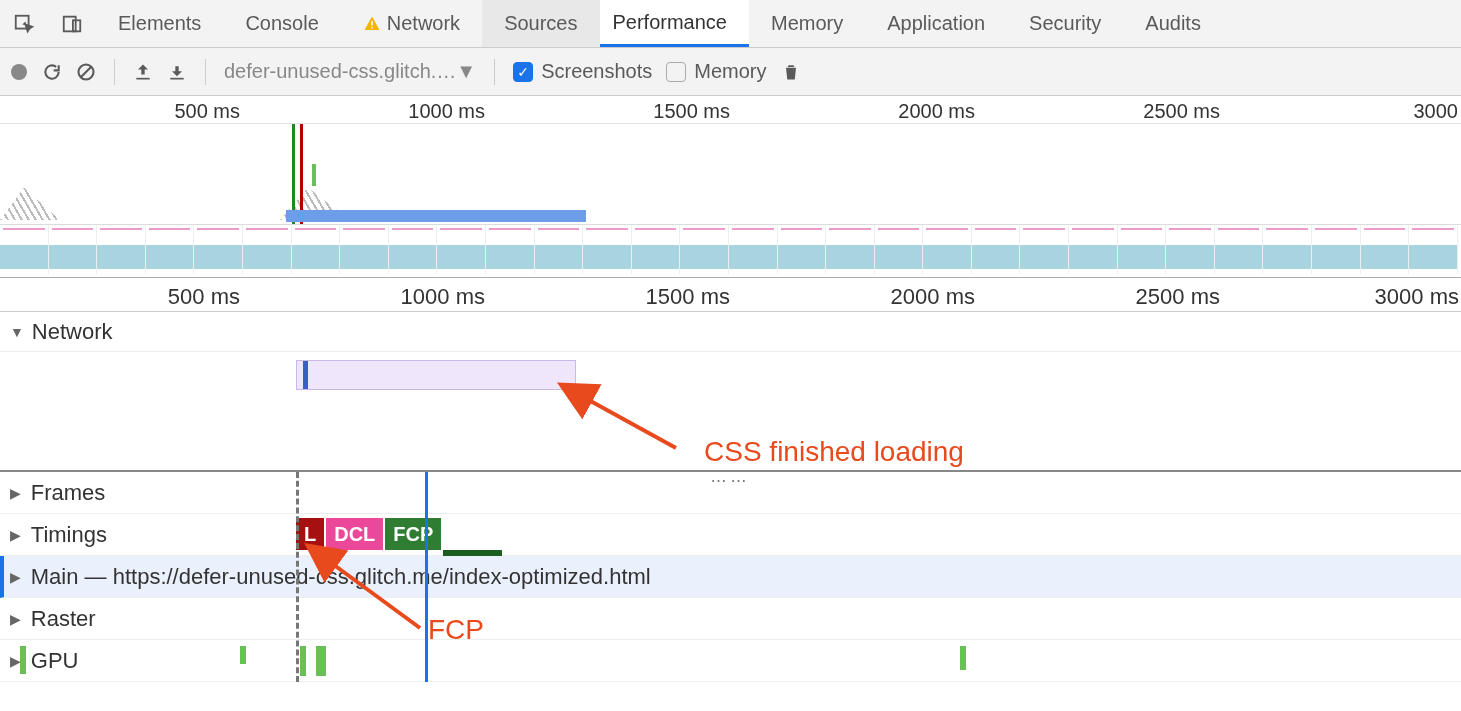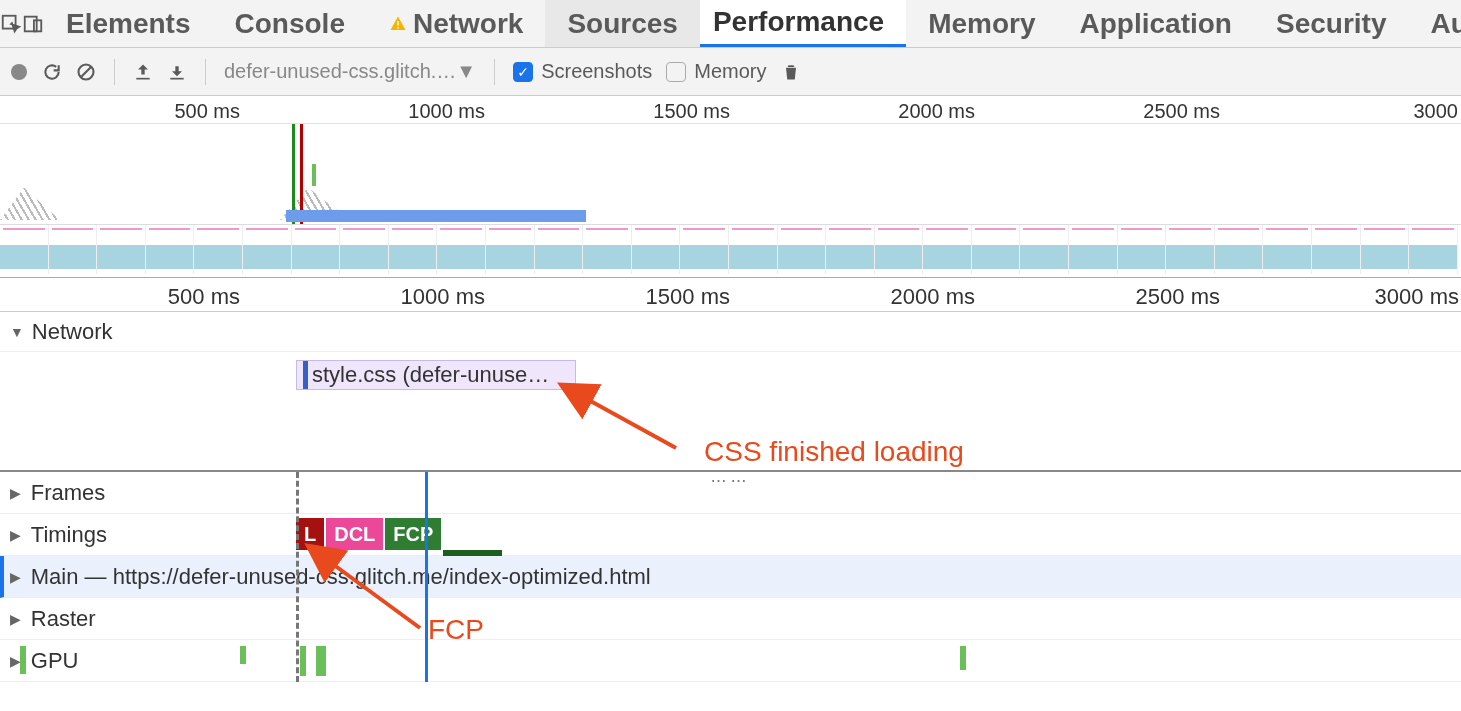--- a/index.html
+++ b/index.html
@@ -8,7 +8,7 @@
 
 .tabstrip { height: 48px; display: flex; align-items: stretch; border-bottom: 1px solid #ccc; background: #f3f3f3; }
 .tabstrip .icon-btn { width: 48px; display: flex; align-items: center; justify-content: center; color: #5a5a5a; }
-.tabstrip .tab { padding: 0 22px; display: flex; align-items: center; font-size: 28px; color: #5a5a5a; gap: 6px; cursor: pointer; font-weight: bold; }
+.tabstrip .tab { padding: 0 22px; display: flex; align-items: center; font-size: 20px; color: #5a5a5a; gap: 6px; cursor: pointer; }
 .tabstrip .tab.active { background: #fff; border-bottom: 3px solid #1a73e8; color: #333; padding-left: 13px; }
 .tabstrip .tab.sources { background: #e8e8e8; }
 

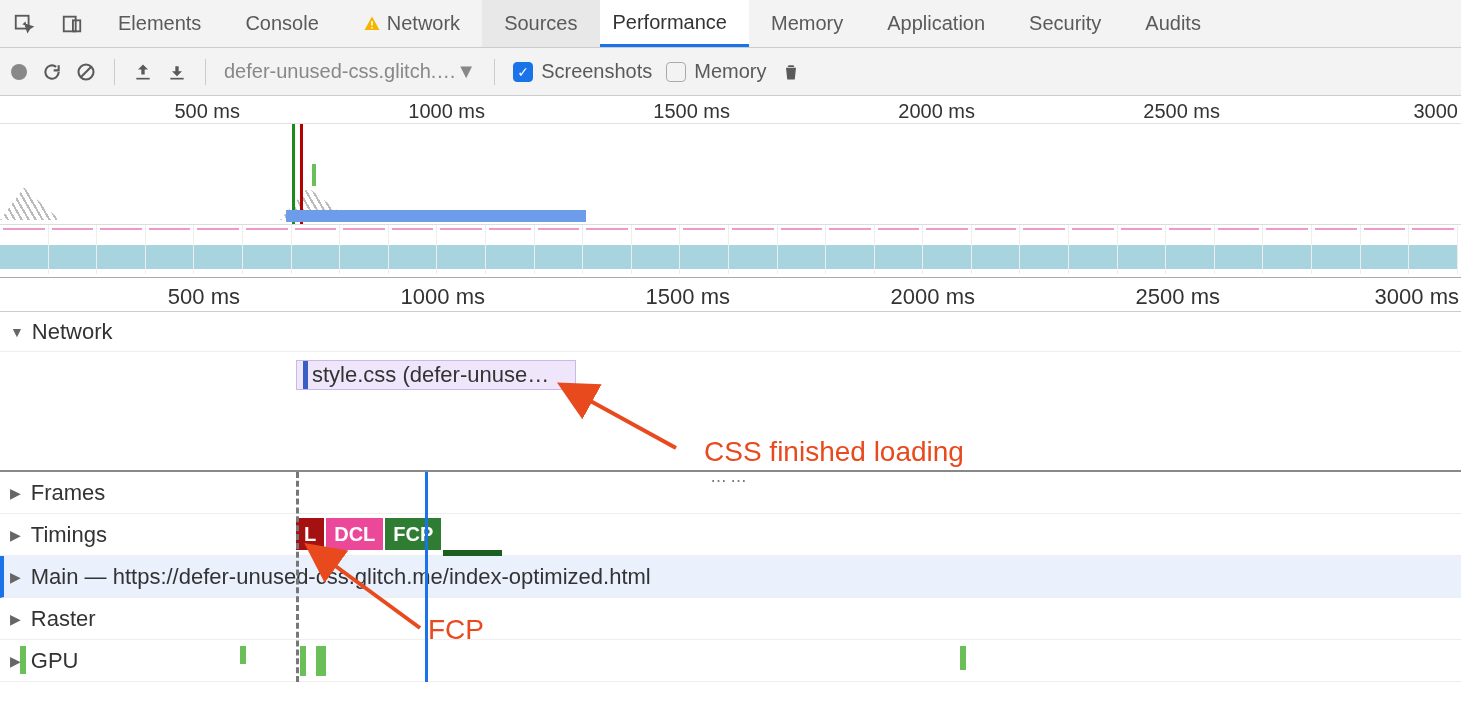--- a/index.html
+++ b/index.html
@@ -246,7 +246,6 @@
 <div class="network-lane">
   <div class="net-block">
     <div class="lead"></div>
-    <span>style.css (defer-unuse…</span>
   </div>
 </div>
 

